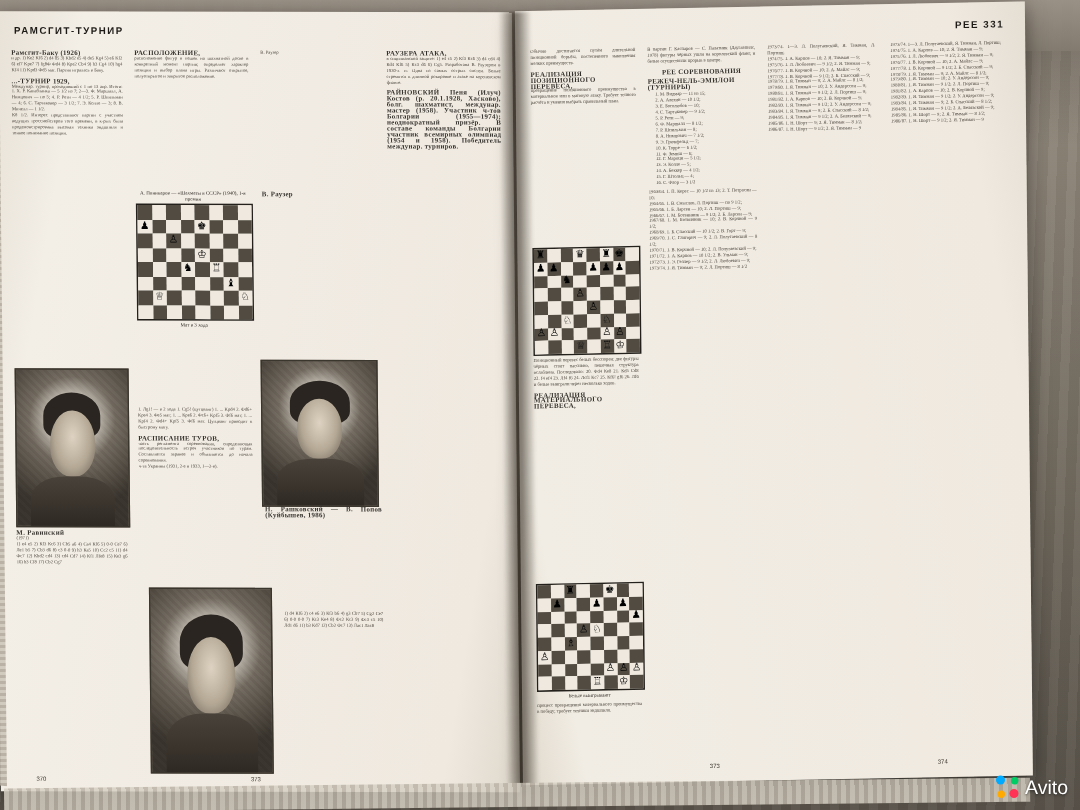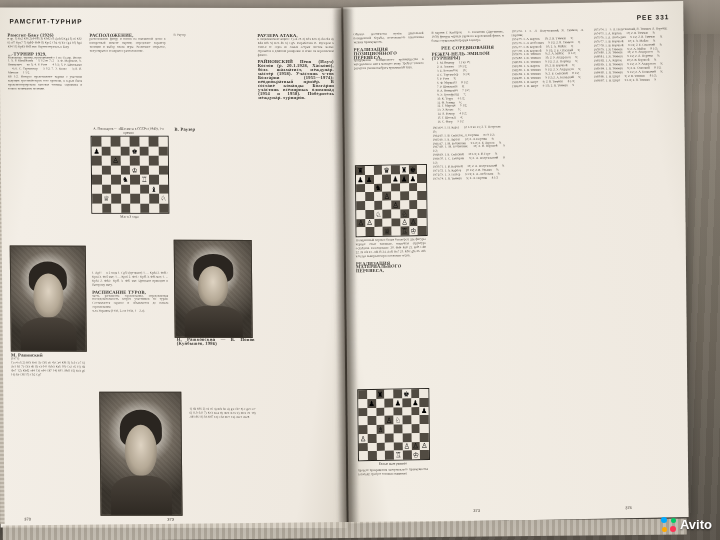--- a/index.html
+++ b/index.html
@@ -71,7 +71,7 @@
 
   
   .avito{position:absolute;right:8px;bottom:8px;display:flex;align-items:flex-start;gap:4px;
-    color:#ffffff;font-family:"Liberation Sans",sans-serif;font-weight:bold;font-size:13px;
+    color:#ffffff;font-family:"Liberation Sans",sans-serif;font-weight:normal;font-size:13px;
     text-shadow:0 1px 2px rgba(0,0,0,.6);}
   .avito .dots{position:relative;width:15px;height:15px;}
   .avito .dots i{position:absolute;border-radius:50%;display:block;}

